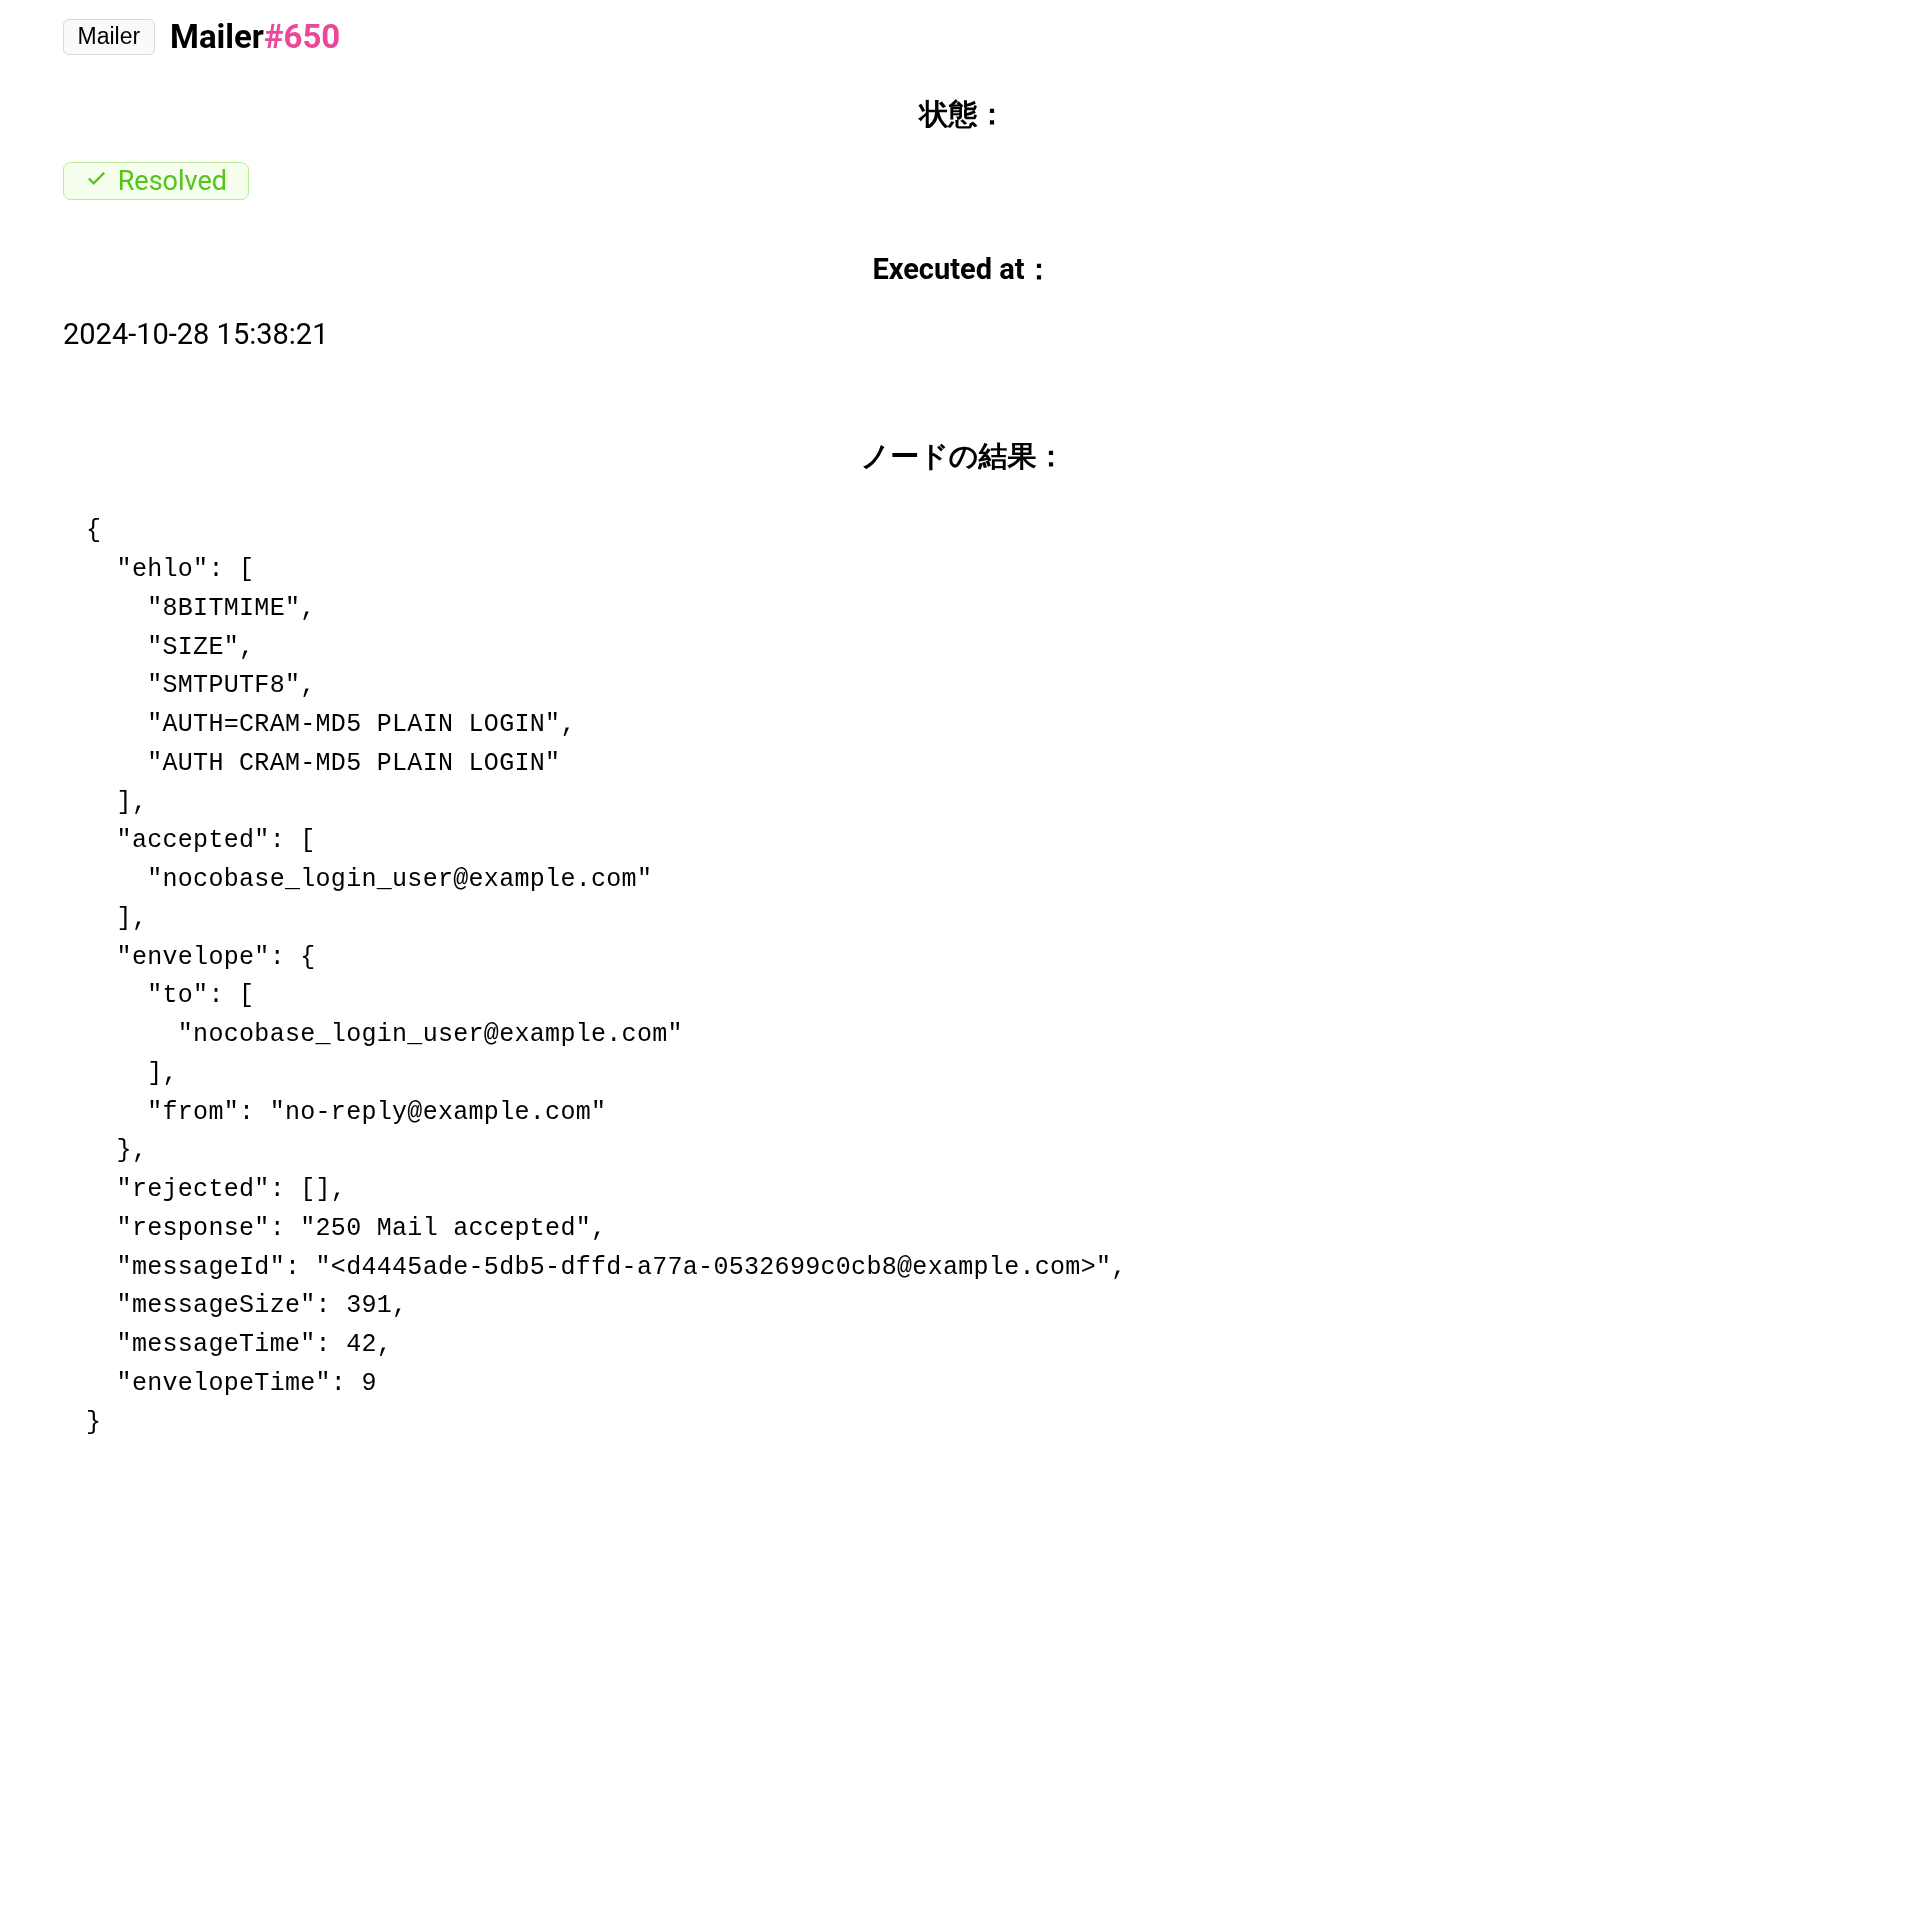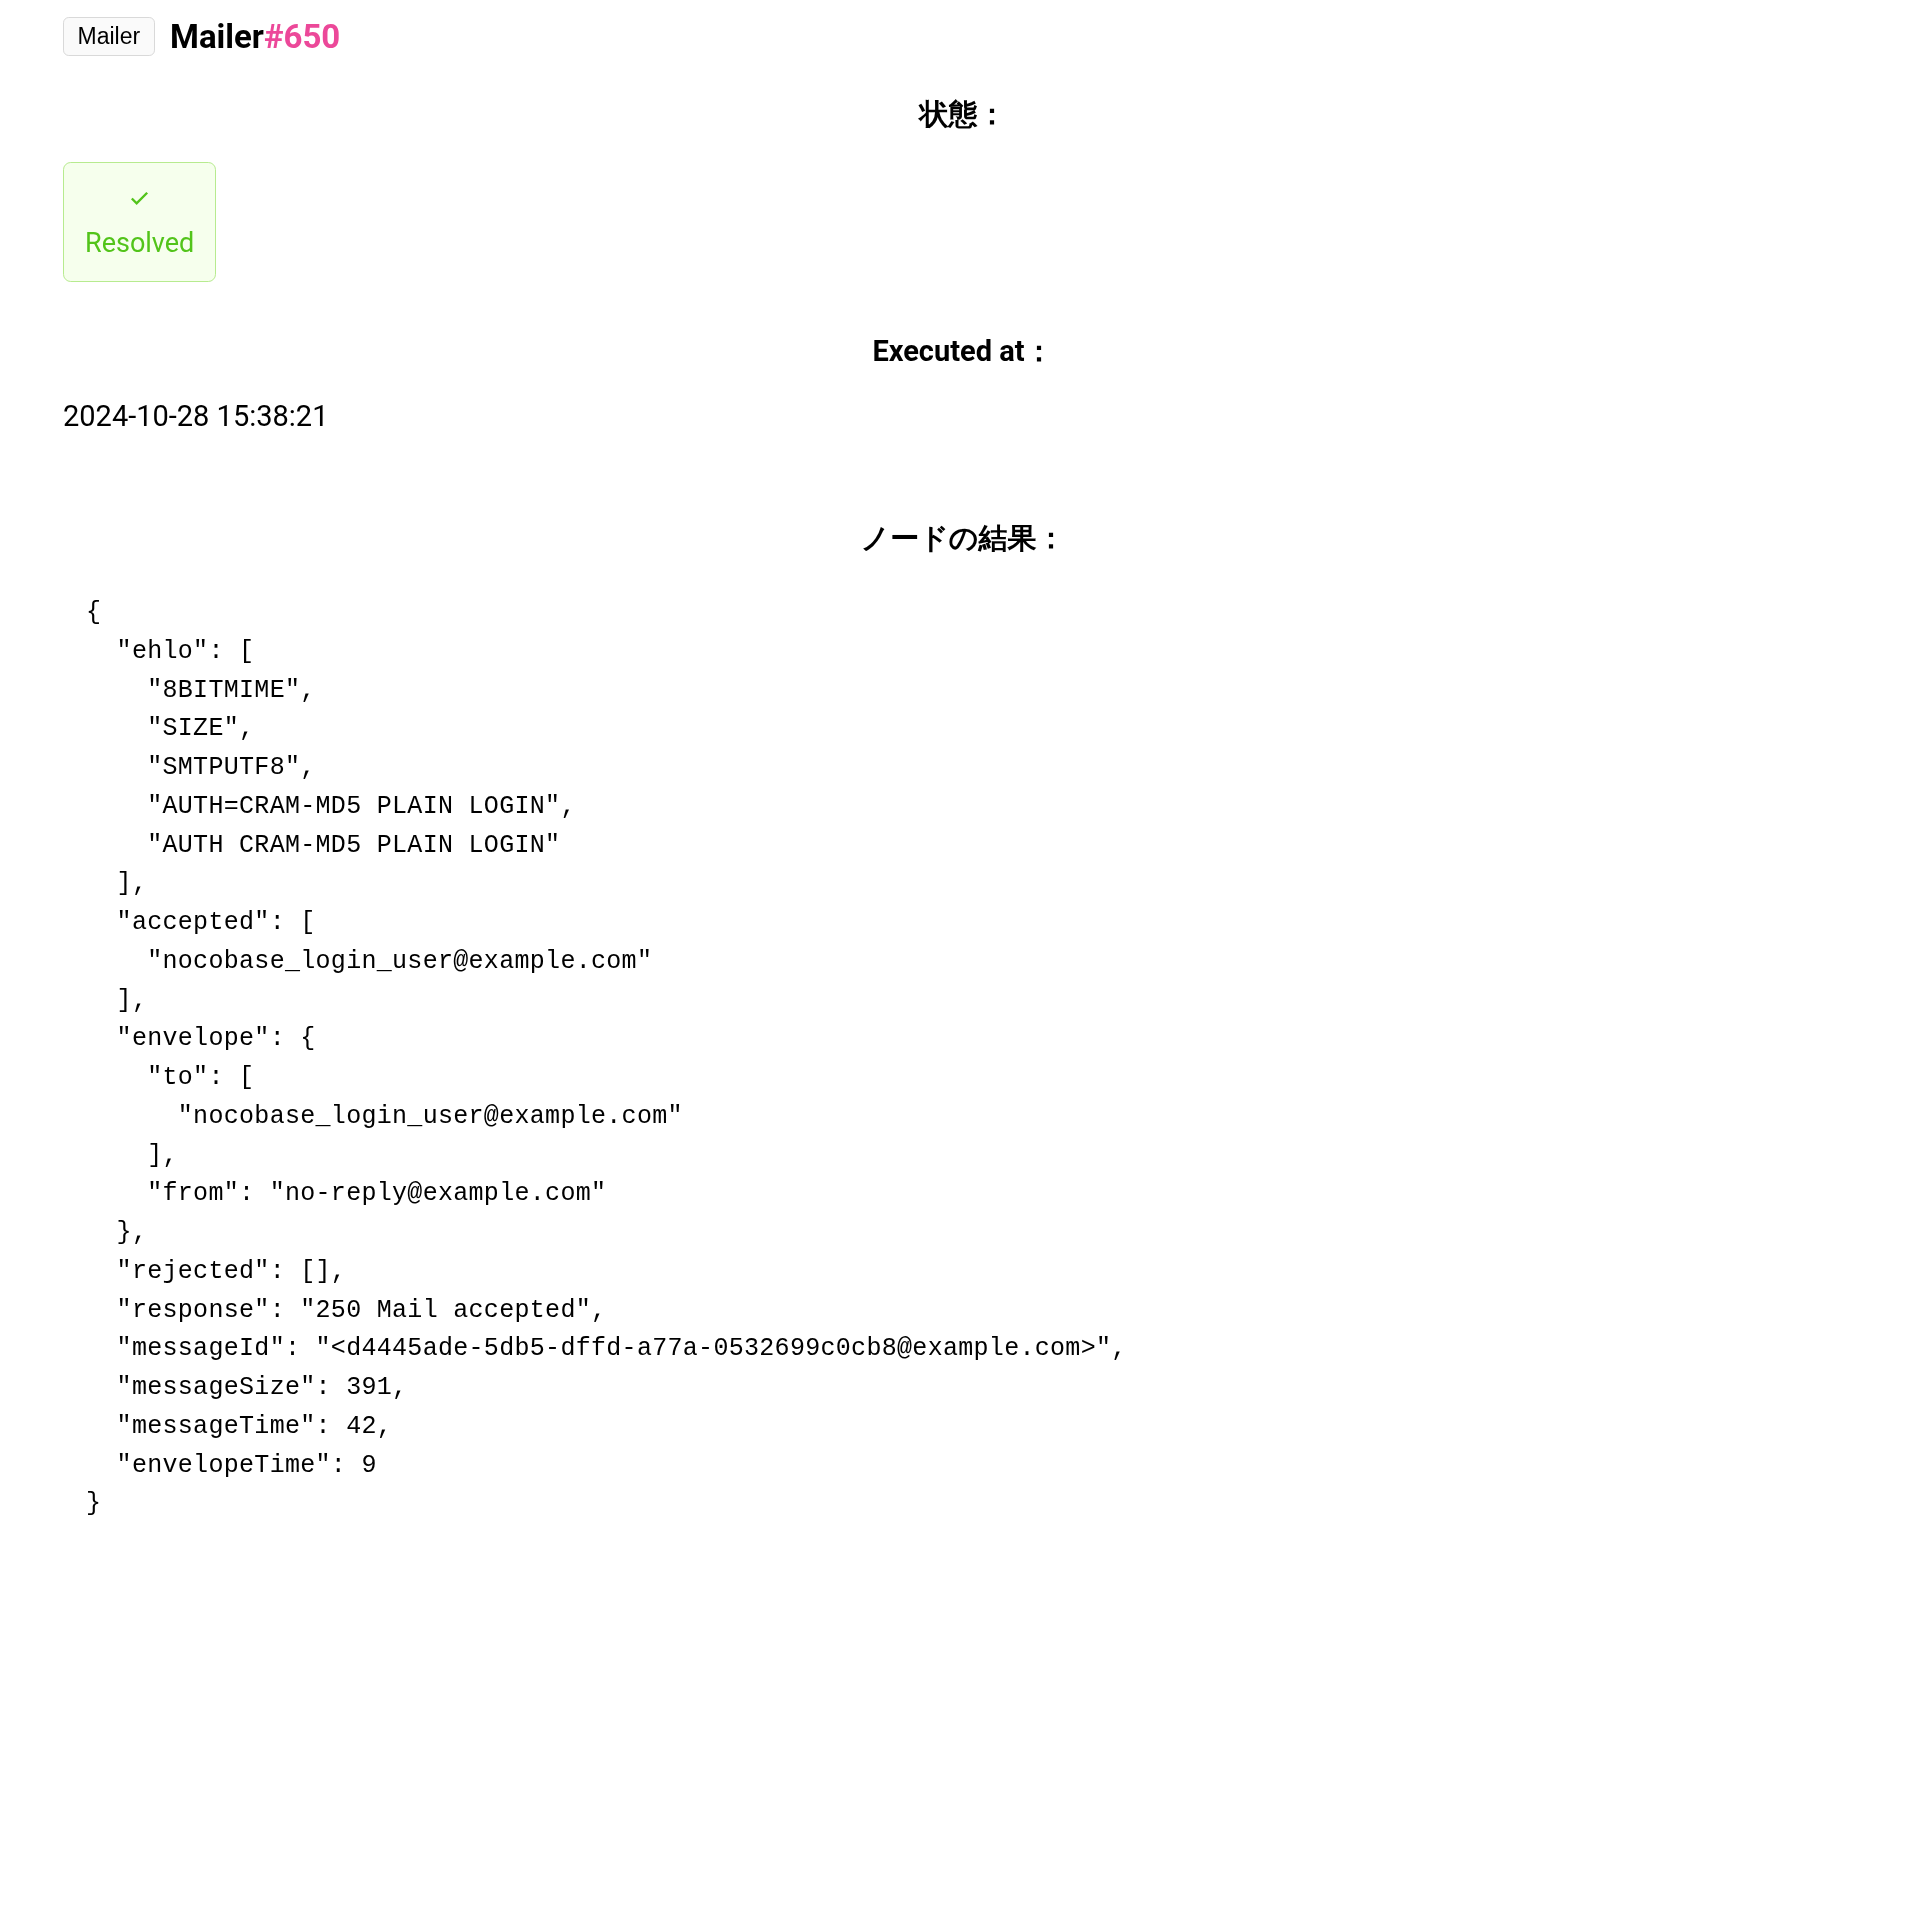--- a/index.html
+++ b/index.html
@@ -16,6 +16,7 @@
     }
     .header-row {
       display: flex;
+      align-items: center;
       gap: 15.4px;
       margin-bottom: 39px;
     }

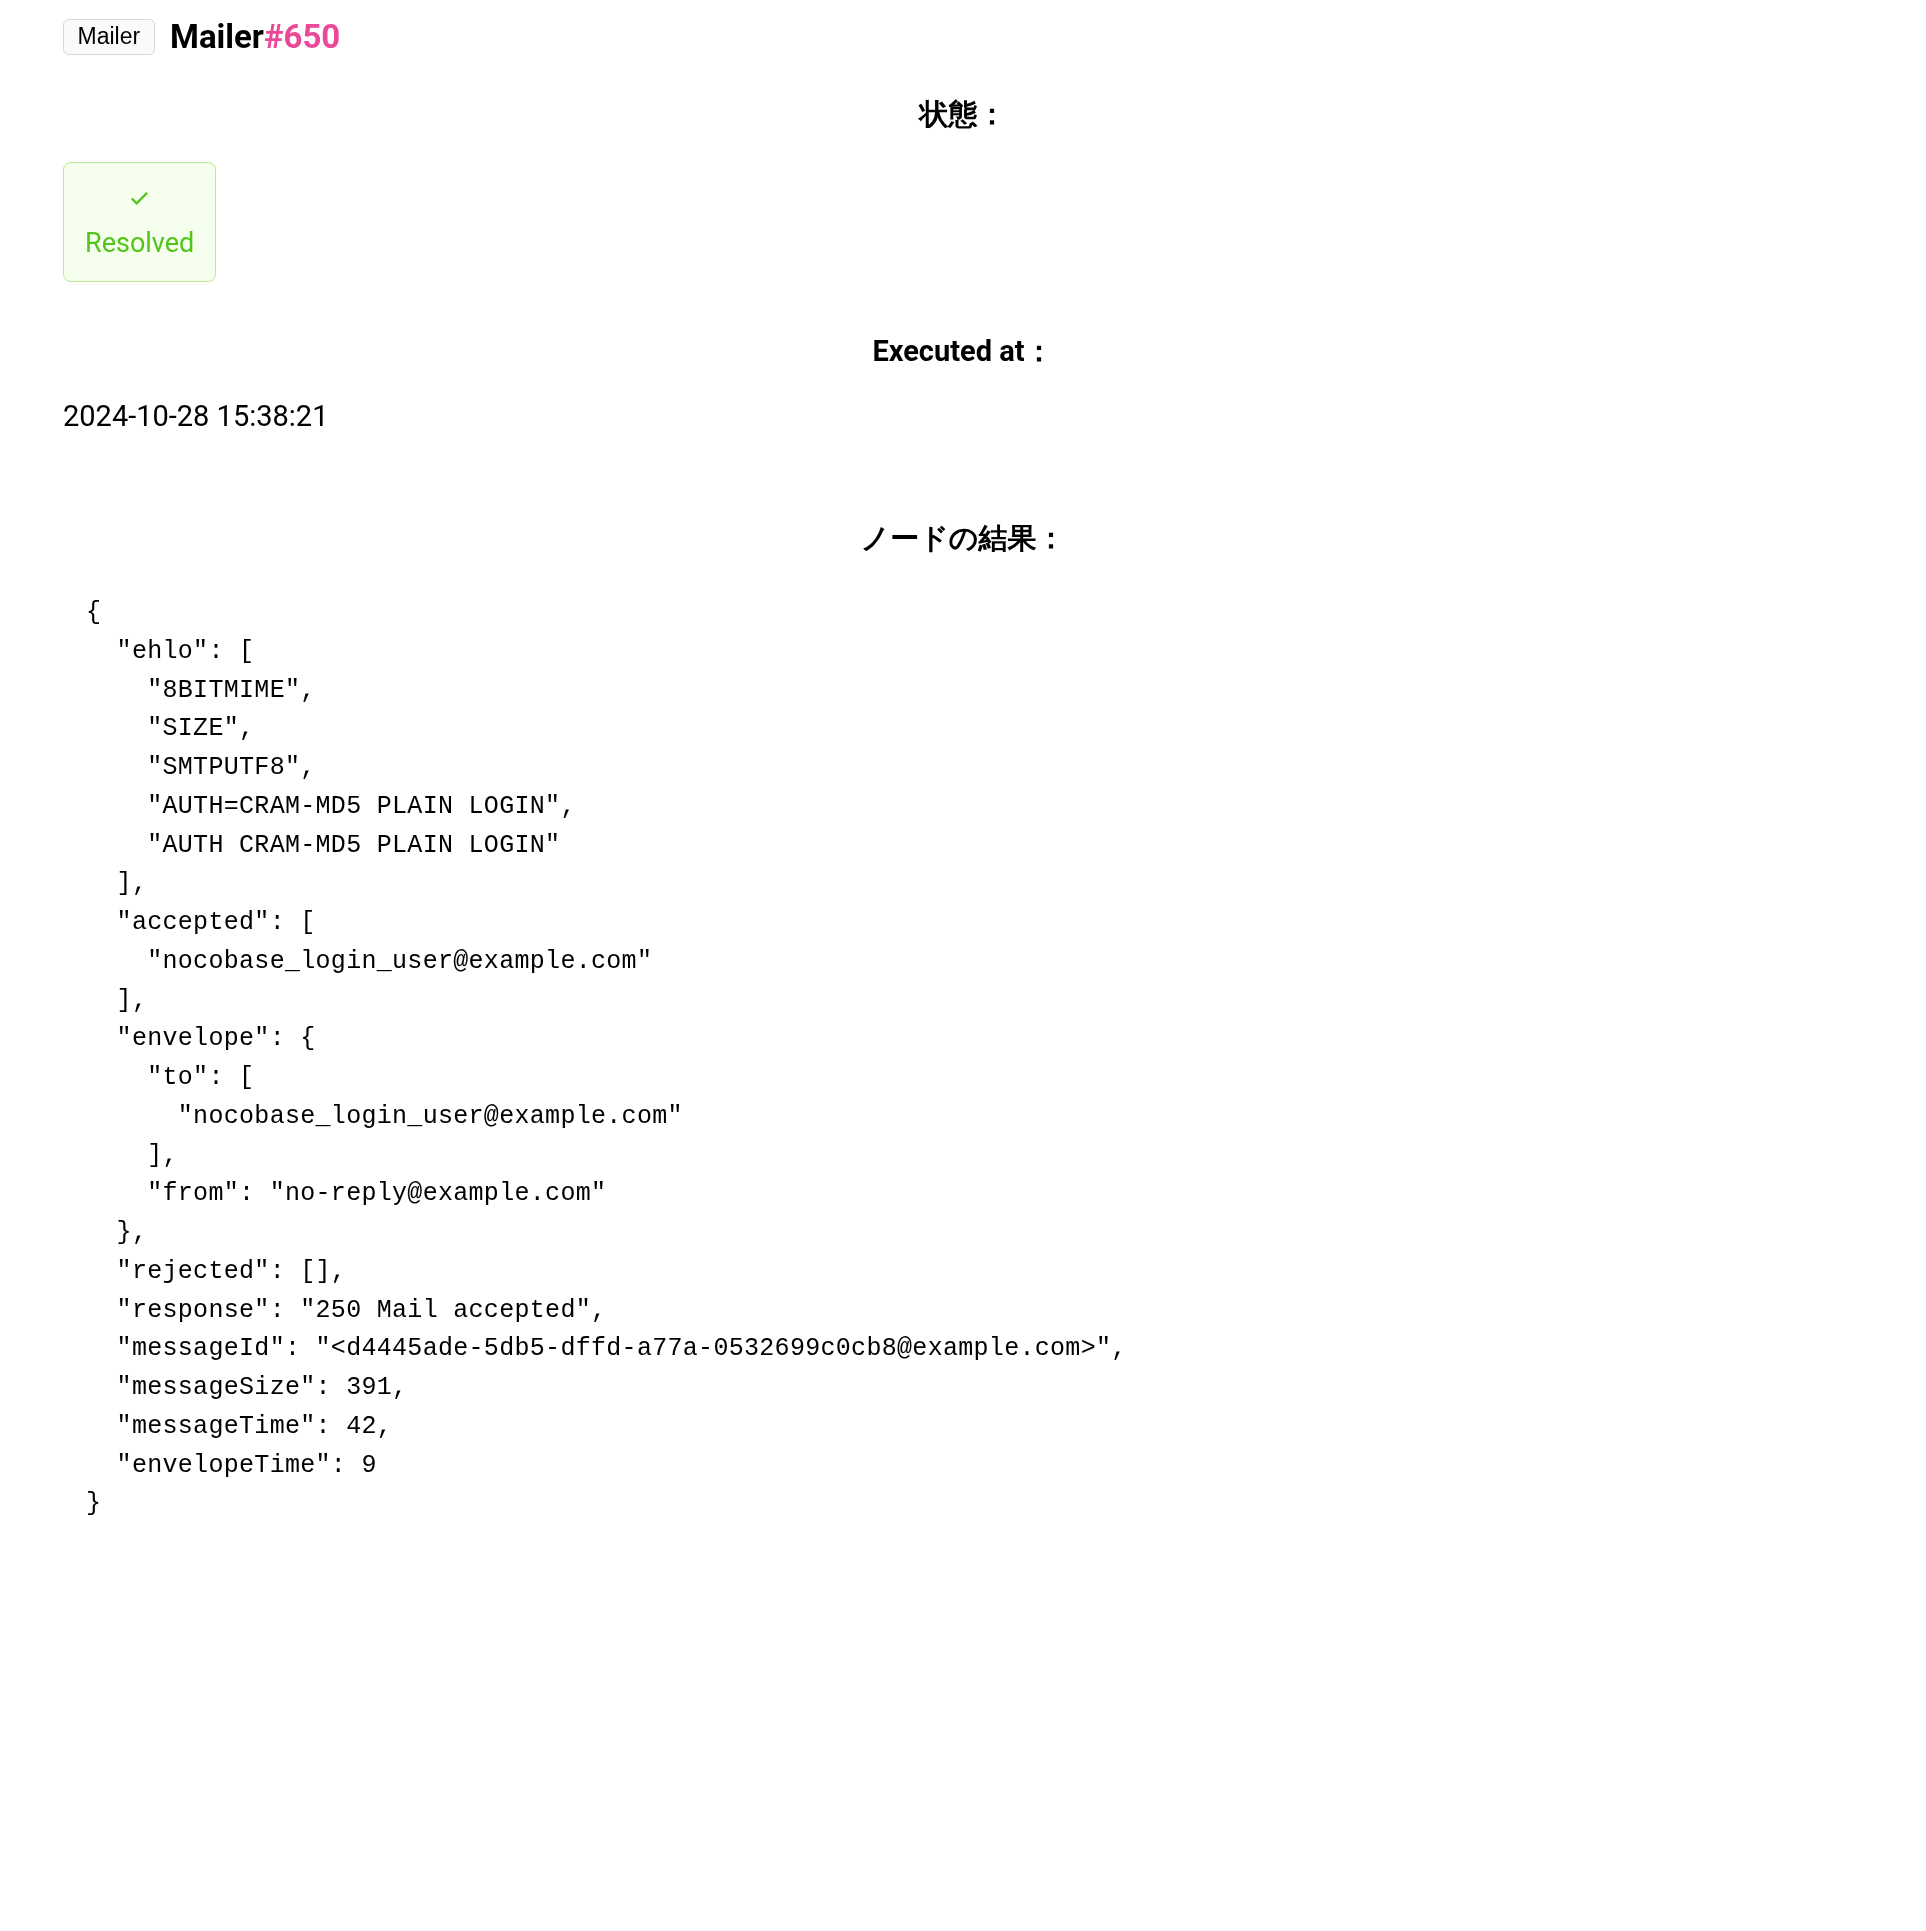--- a/index.html
+++ b/index.html
@@ -57,10 +57,9 @@
       background: #f6ffed;
       color: #52c41a;
       border-radius: 7.7px;
-      padding: 22px 21px;
+      padding: 2px 21px;
       font-size: 27px;
       margin-bottom: 50px;
-      flex-direction: column;
     }
     .status-badge svg {
       width: 23px;

